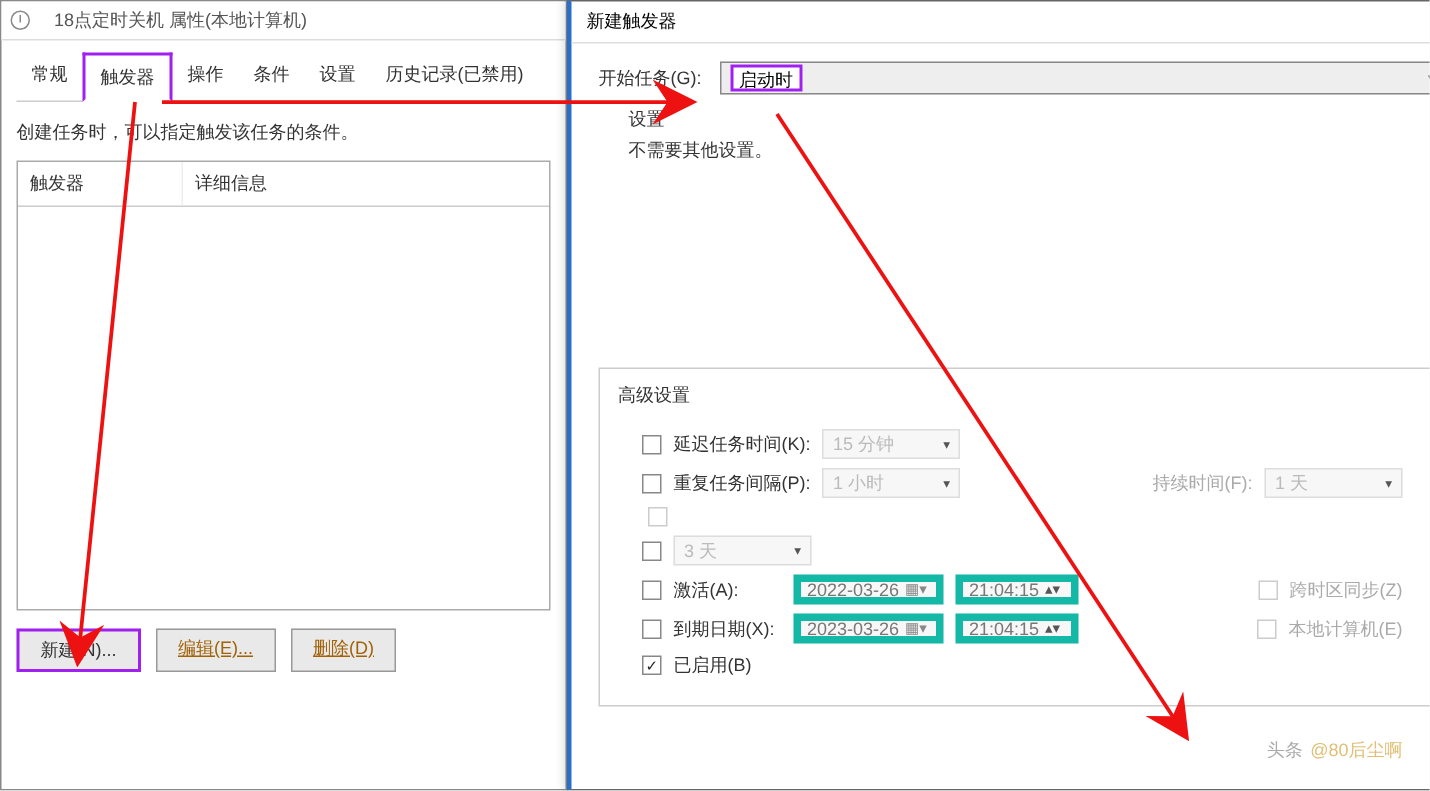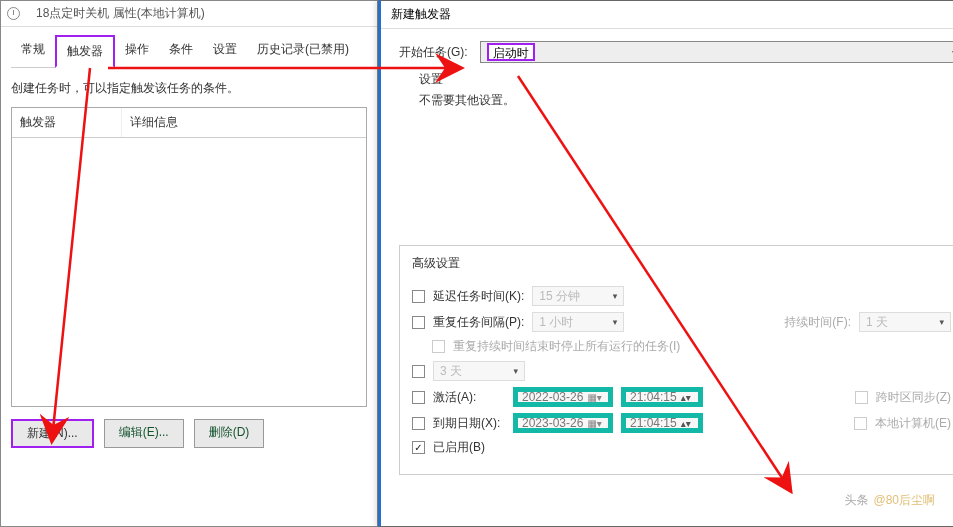--- a/index.html
+++ b/index.html
@@ -45,7 +45,7 @@
     .group { border: 1px solid #ccc; margin-top: 136px; padding: 10px 12px 12px; }
     .group-title { margin: -18px 0 8px -4px; background: #fff; display: inline-block; padding: 0 4px; color: #333; }
 
-    .grow { display: flex; align-items: center; margin: 6px 0; gap: 8px; }
+    .grow { display: flex; align-items: center; margin: 6px 16px; gap: 8px; }
     .chk { width: 13px; height: 13px; border: 1px solid #888; display: inline-flex; align-items: center; justify-content: center; font-size: 10px; color: #222; }
     .chk.dis { border-color: #ccc; }
     .glbl { color: #333; }

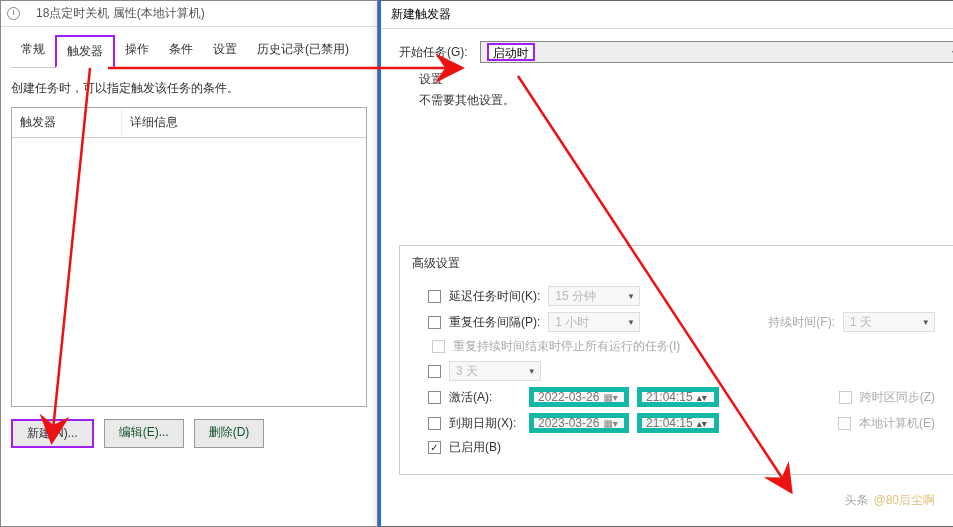--- a/index.html
+++ b/index.html
@@ -140,7 +140,6 @@
 
       <div class="grow indent">
         <span class="chk dis"></span>
-        <span class="glbl dis">重复持续时间结束时停止所有运行的任务(I)</span>
       </div>
 
       <div class="grow">

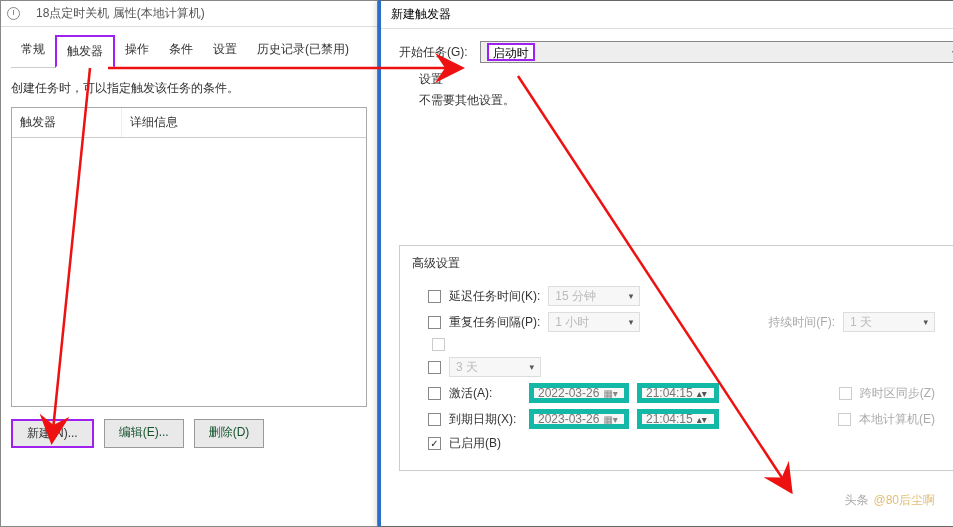--- a/index.html
+++ b/index.html
@@ -25,7 +25,7 @@
     .btn-row { margin-top: 12px; display: flex; gap: 10px; }
     .btn { border: 1px solid #999; background: #e9e9e9; padding: 4px 14px; cursor: pointer; color: #333; }
     .btn.hi { border: 2px solid #a020f0; }
-    .btn.dis { color: #14532d; }
+    .btn.dis { color: #a16207; text-decoration: underline; }
 
     
     .dialog { position: absolute; left: 378px; top: 0; width: 605px; height: 527px; background: #fff; border: 1px solid #666; border-left: 3px solid #2a6fc7; box-shadow: -2px 0 6px rgba(0,0,0,.15); }

